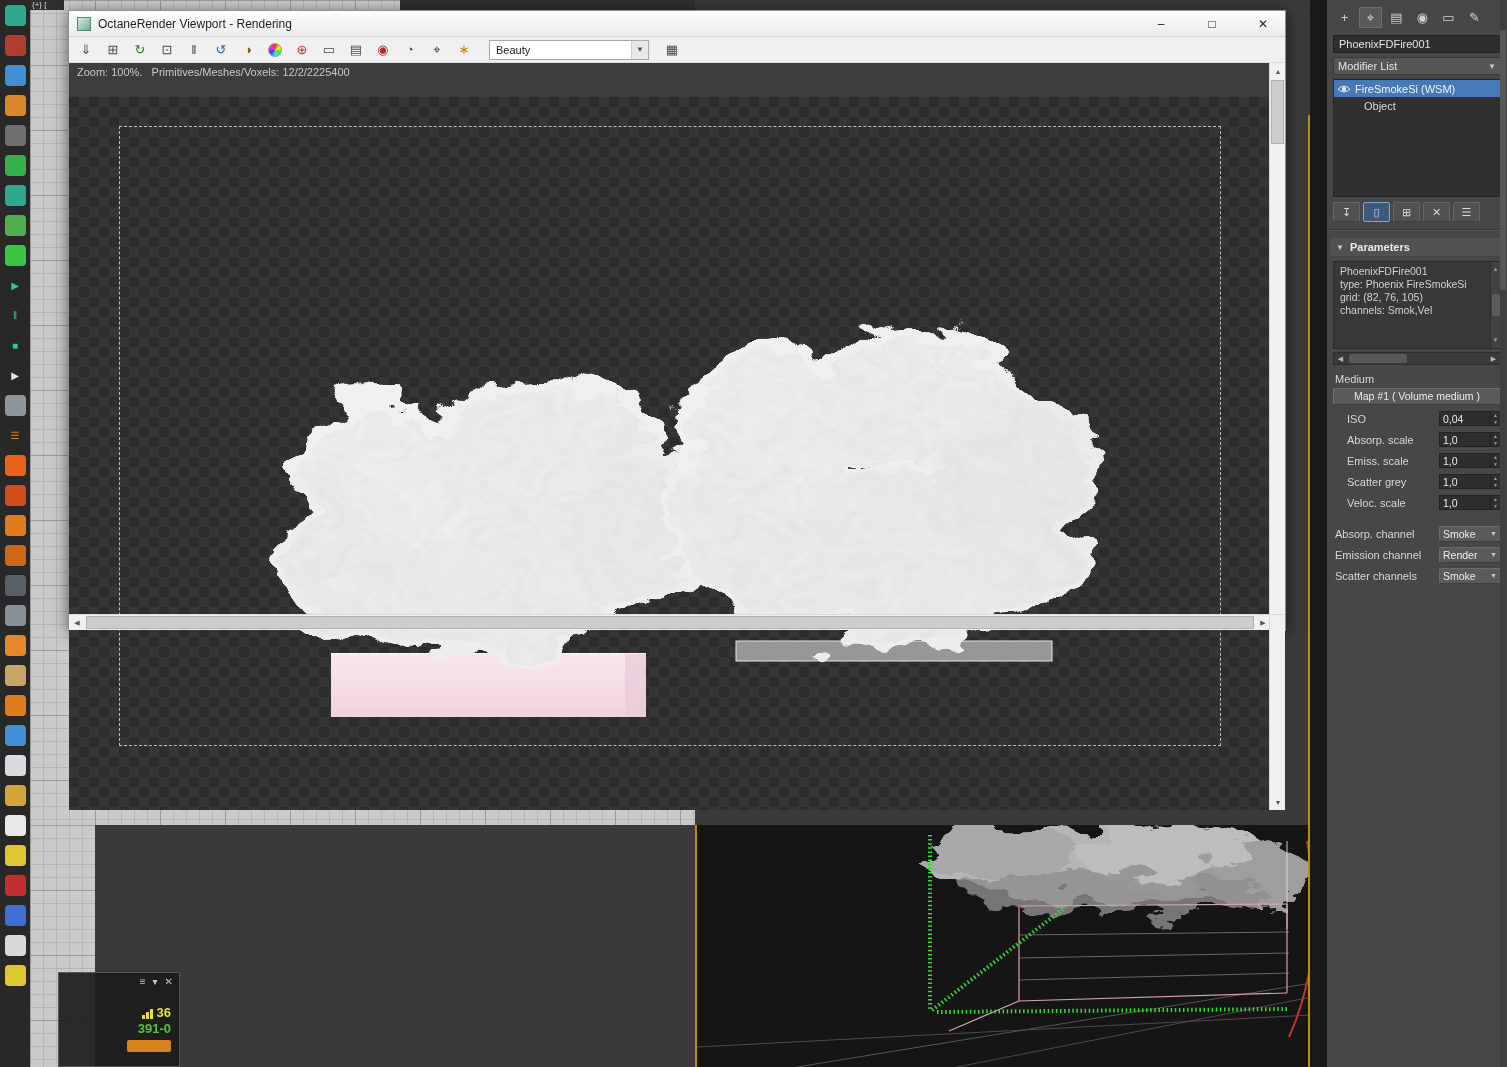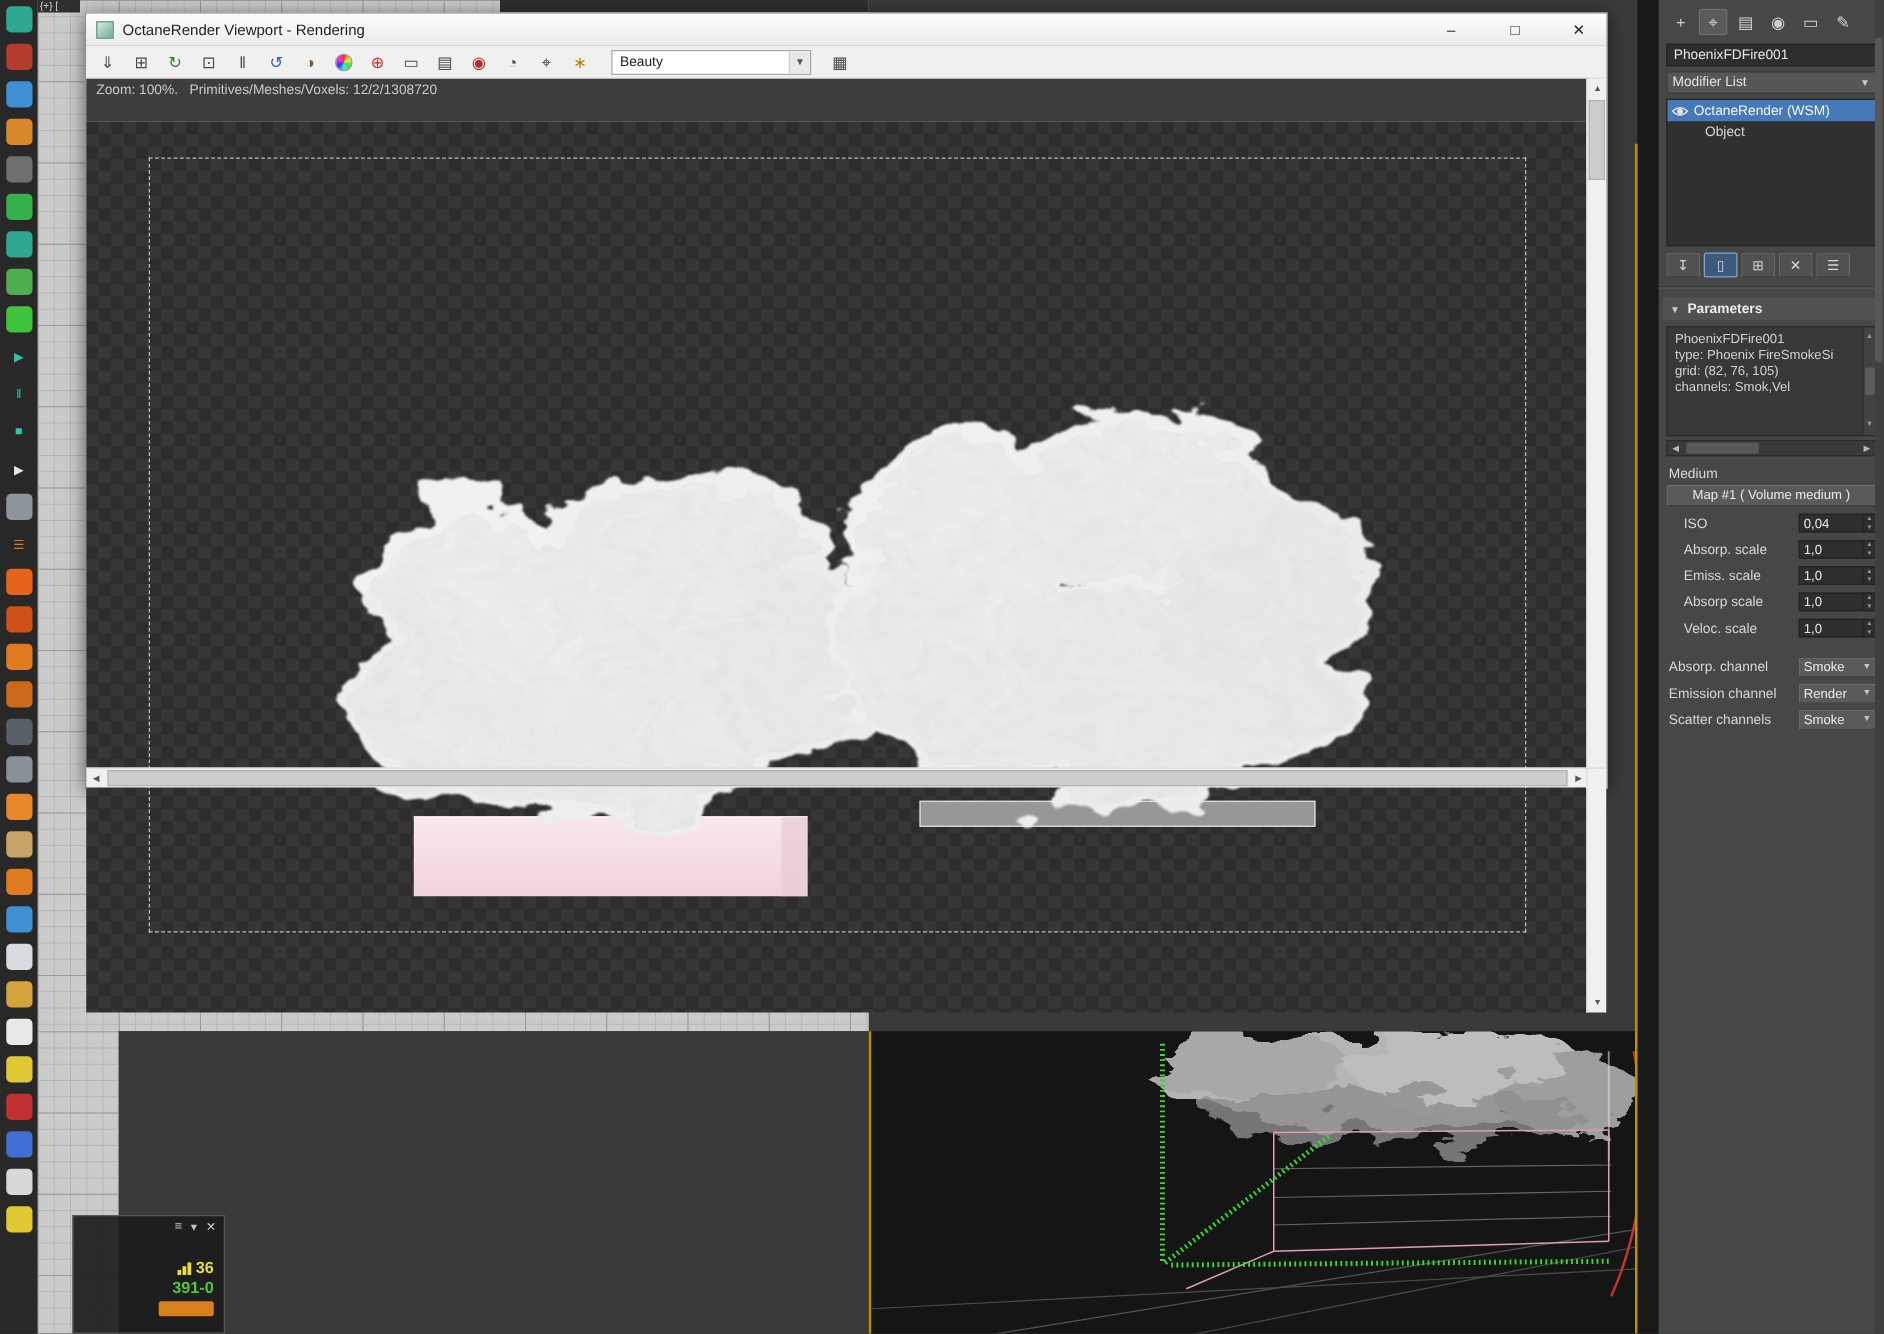--- a/index.html
+++ b/index.html
@@ -212,7 +212,7 @@
     <span class="tb-icon" style="margin-left: 6px; color: rgb(74, 74, 74);">▦</span>
   </div>
   <div class="statusbar">
-    <div class="pre">Zoom: 100%.   Primitives/Meshes/Voxels: 12/2/1308720</div>
+    <div class="pre">Zoom: 100%.   Primitives/Meshes/Voxels: 12/2/2225400</div>
   </div>
 
   <div id="render-content" class="abs">

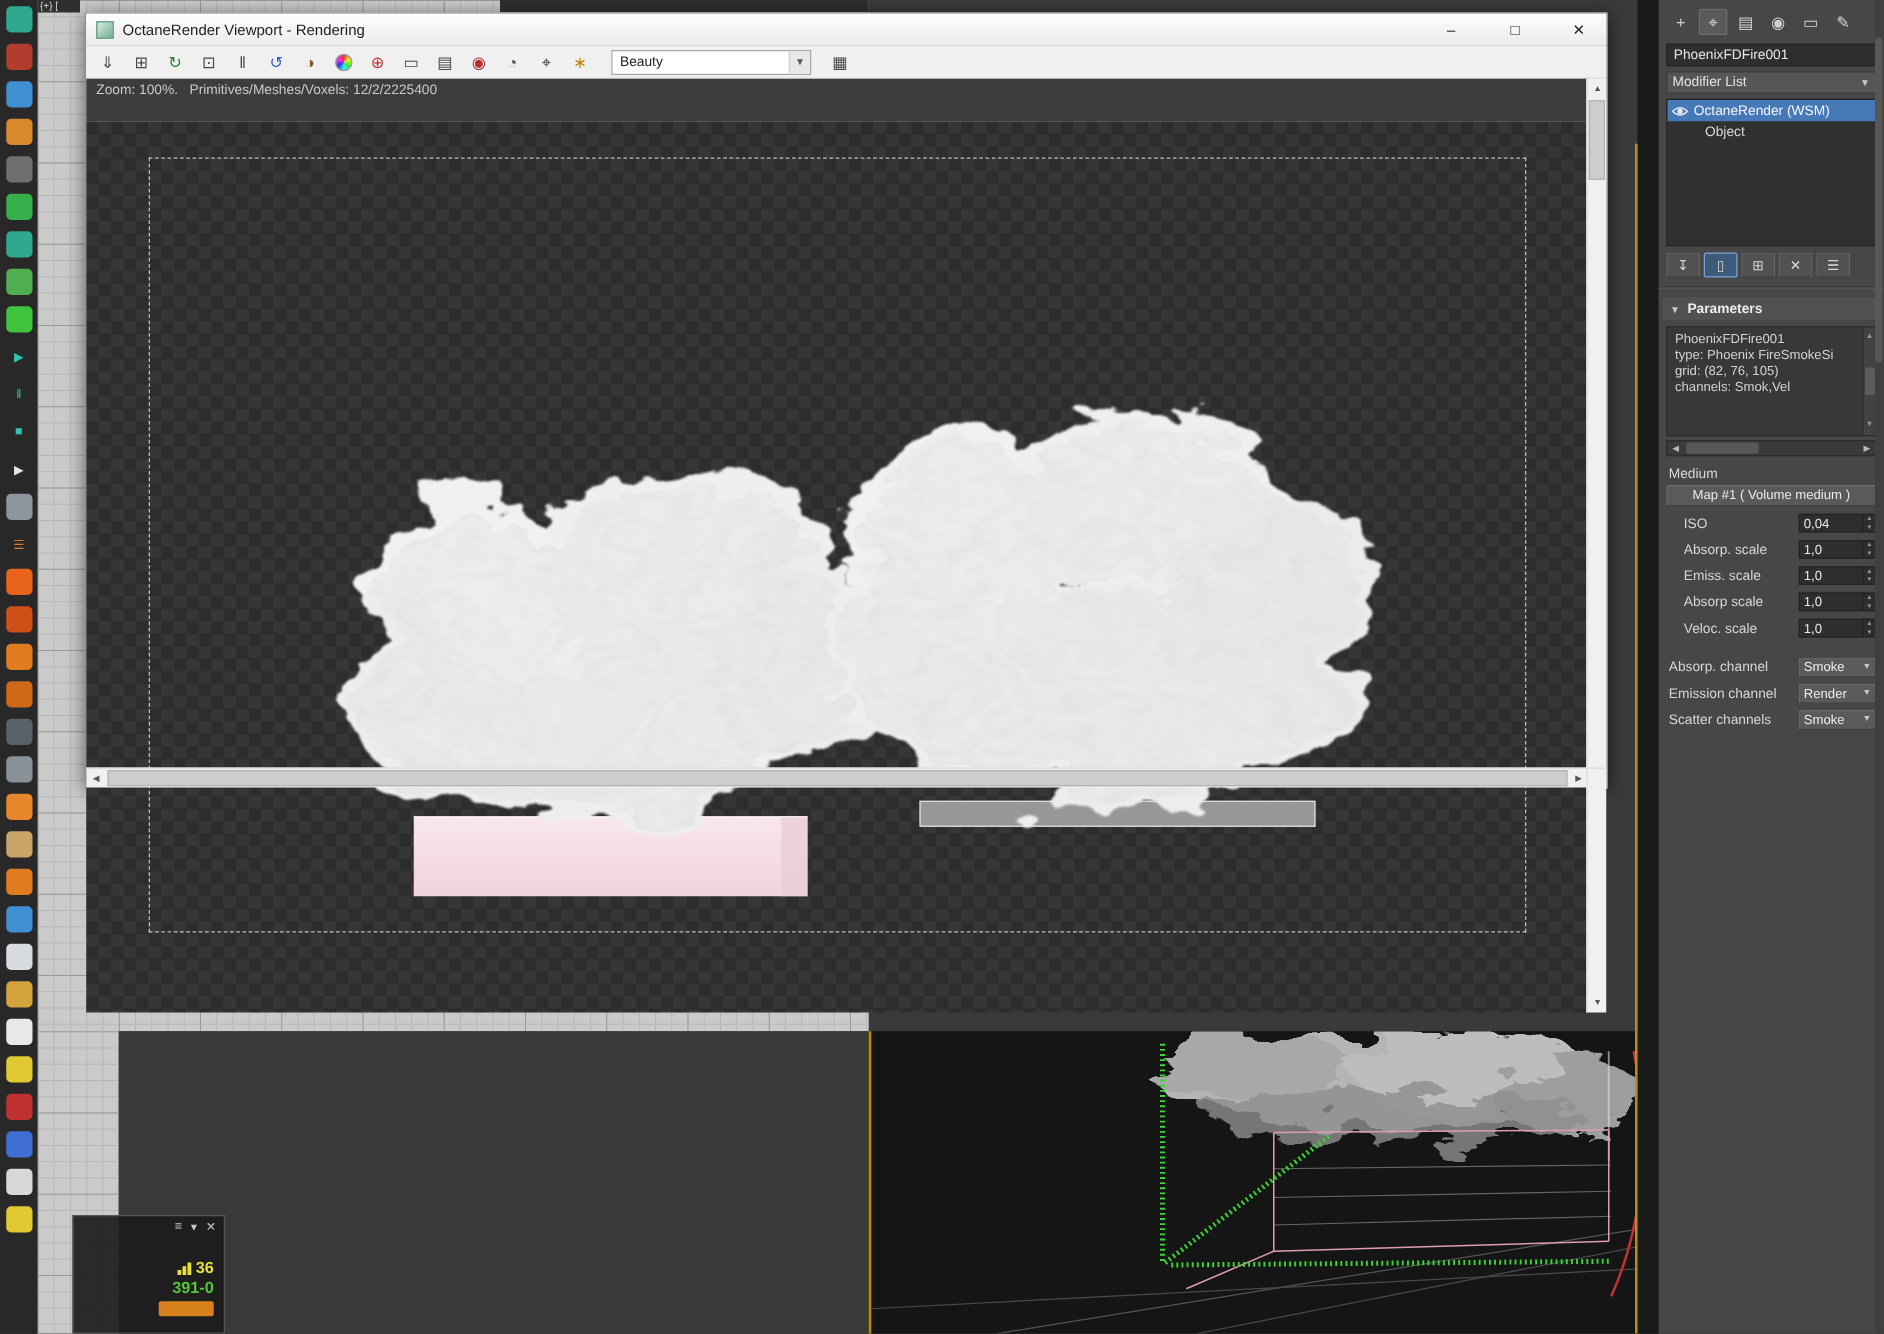--- a/index.html
+++ b/index.html
@@ -324,7 +324,7 @@
           <path d="M1 5 Q7 -1 13 5 Q7 11 1 5 Z" fill="none" stroke="#e8e8e8"></path>
           <circle cx="7" cy="5" r="2.2" fill="#e8e8e8"></circle>
         </svg>
-      <span>OctaneRender (WSM)</span>
+      <span>FireSmokeSi (WSM)</span>
     </div>
     <div class="stack-row obj">
       <span>Object</span>

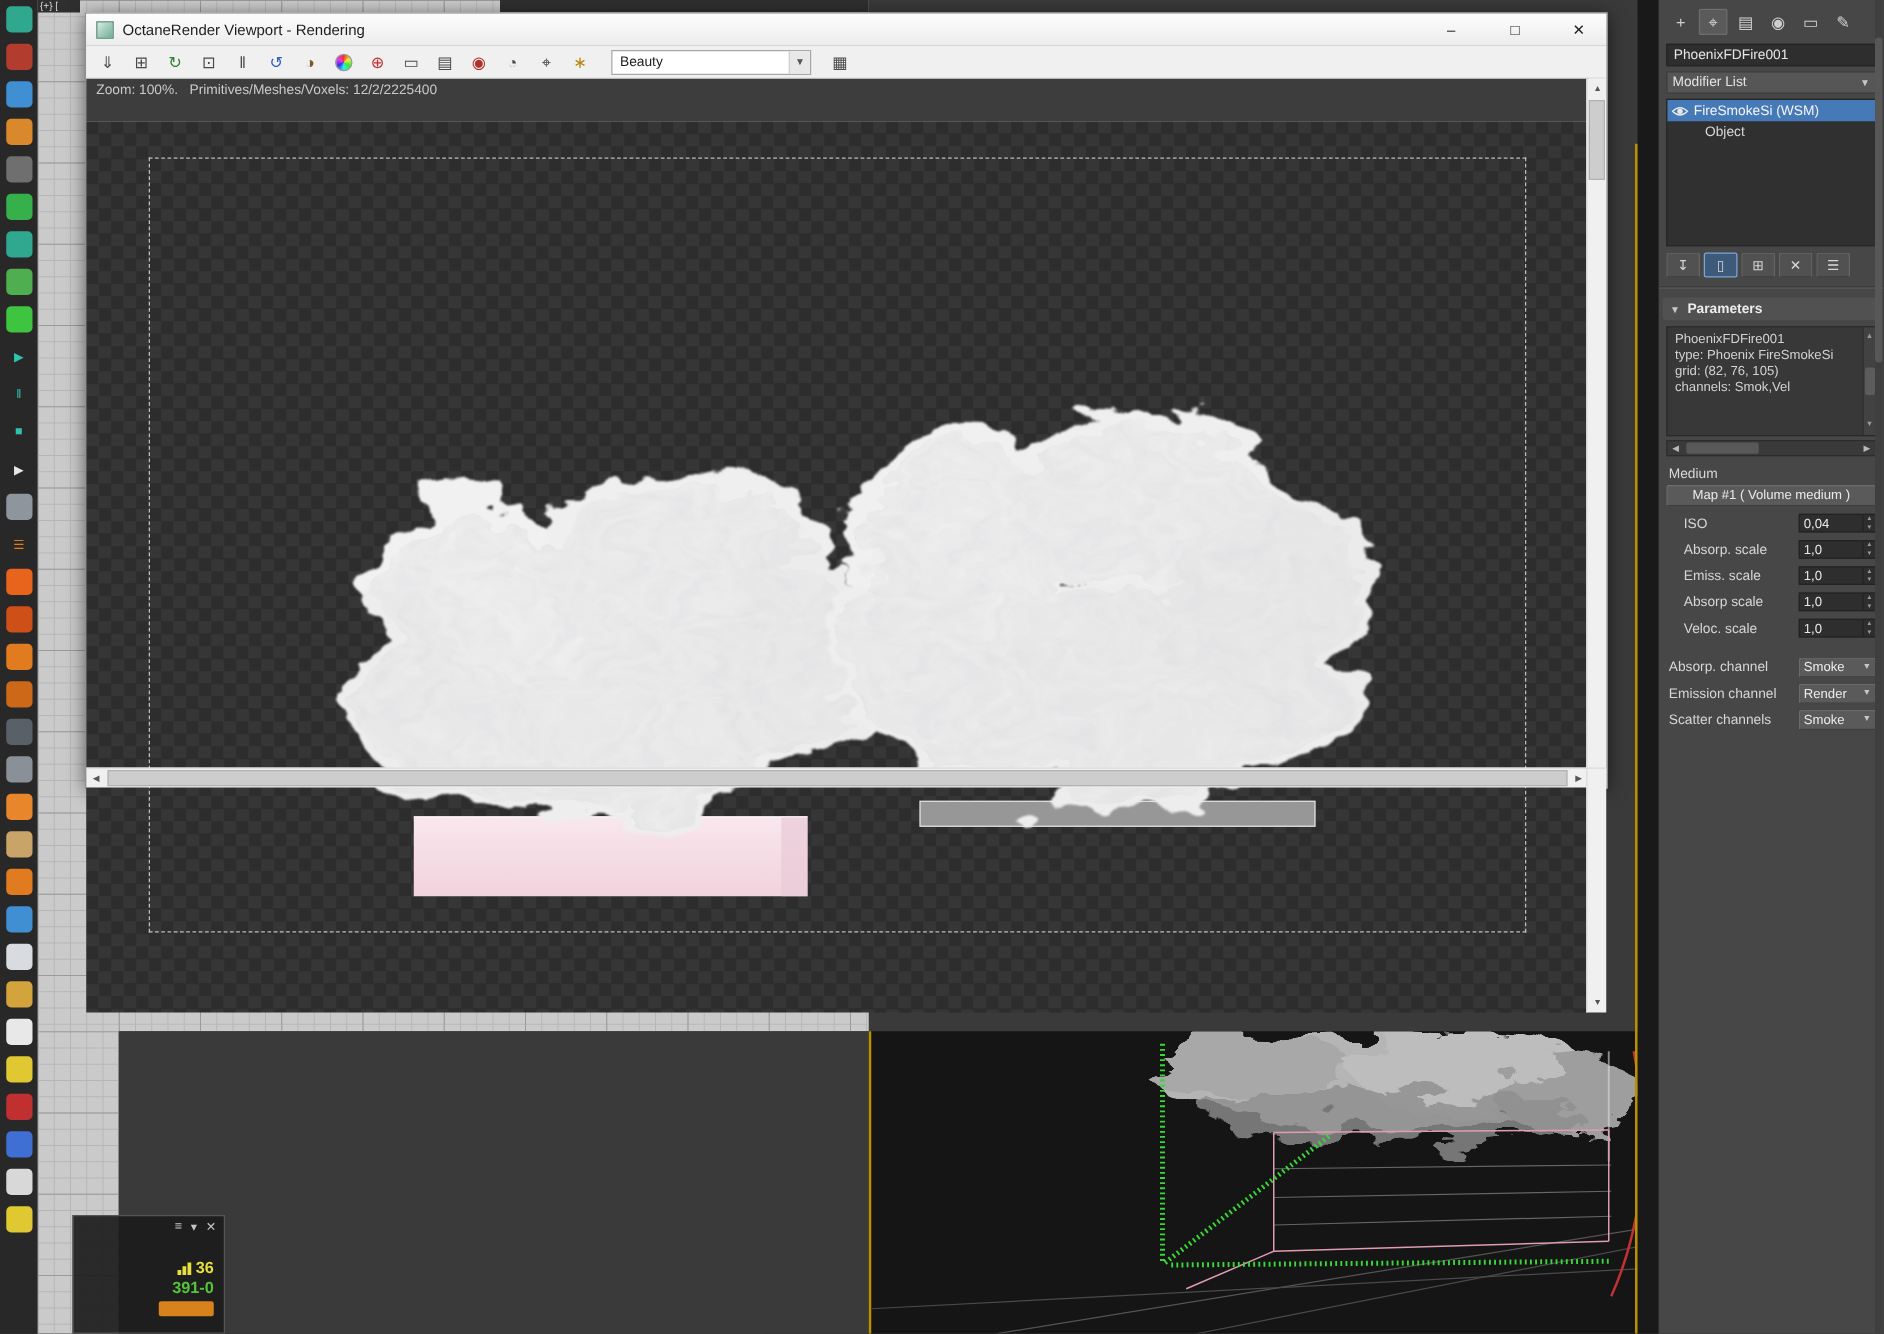--- a/index.html
+++ b/index.html
@@ -394,7 +394,7 @@
     </span>
   </div>
   <div class="prow">
-    <span class="plabel">Absorp scale</span>
+    <span class="plabel">Scatter grey</span>
     <span class="pfield">
       <span class="pval">1,0</span>
       <span class="spin">

